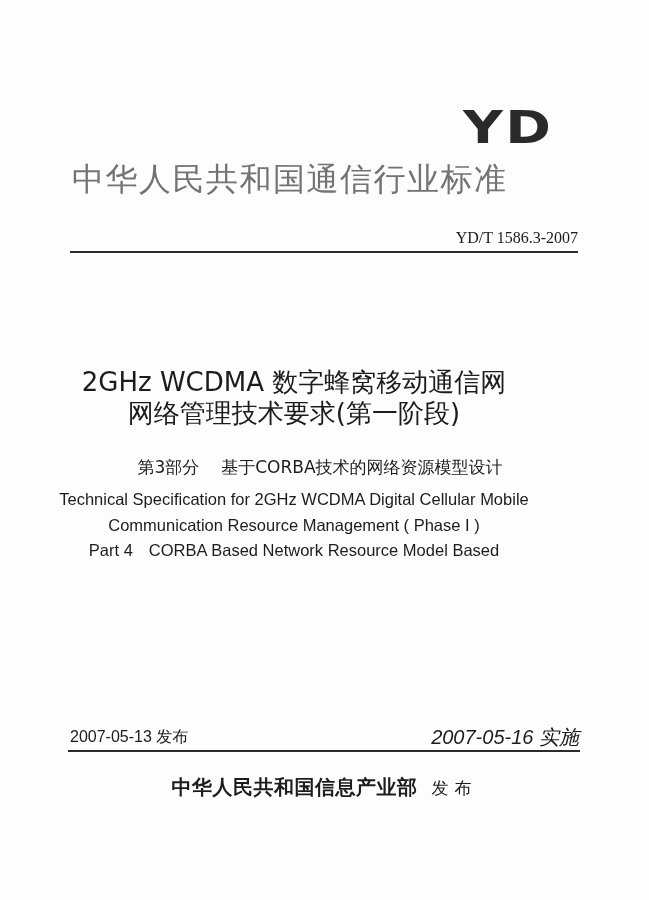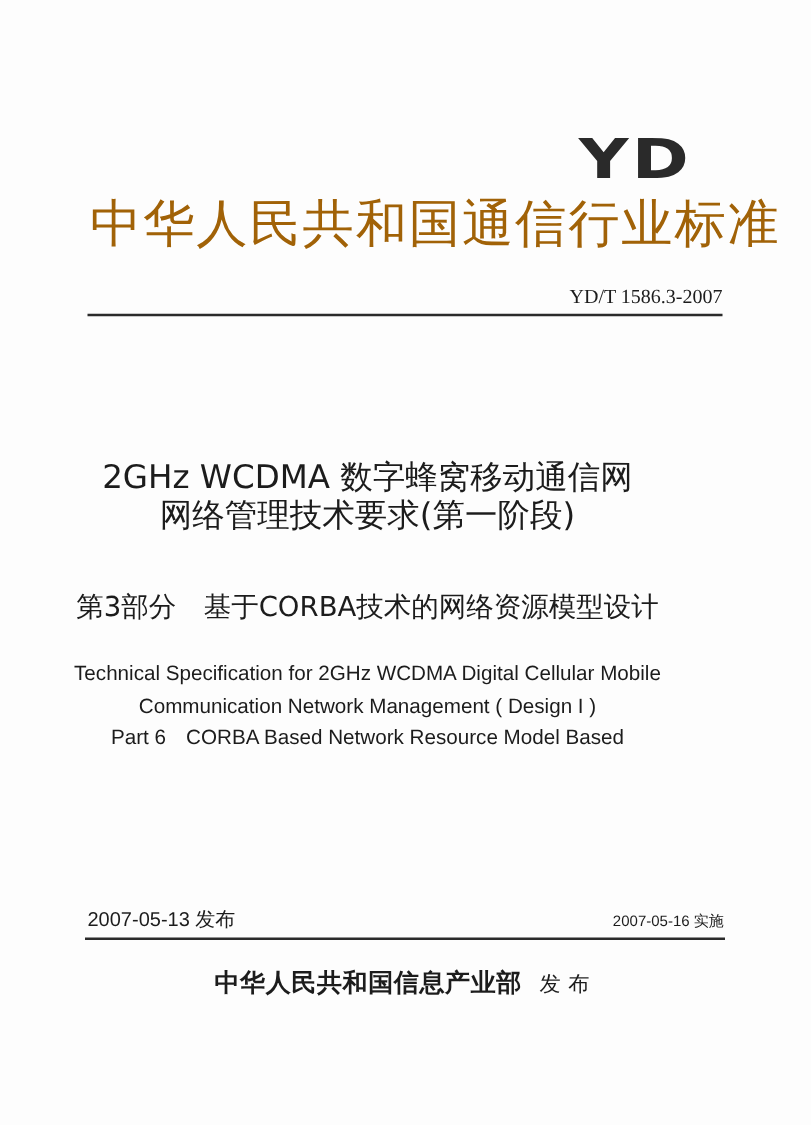--- a/index.html
+++ b/index.html
@@ -14,8 +14,8 @@
     transform: scaleX(1.25); transform-origin: left top;
   }
   .std-title {
-    left: 72px; top: 158px; width: 510px; font-size: 41px; line-height: 42px;
-    letter-spacing: 1.5px; white-space: nowrap; color: #a16207;
+    left: 72px; top: 158px; width: 510px; font-size: 32px; line-height: 42px;
+    letter-spacing: 1.5px; white-space: nowrap; color: #737373;
   }
   .std-code {
     right: 71px; top: 228px; font-family: Liberation Serif, serif; font-size: 16px; line-height: 20px;

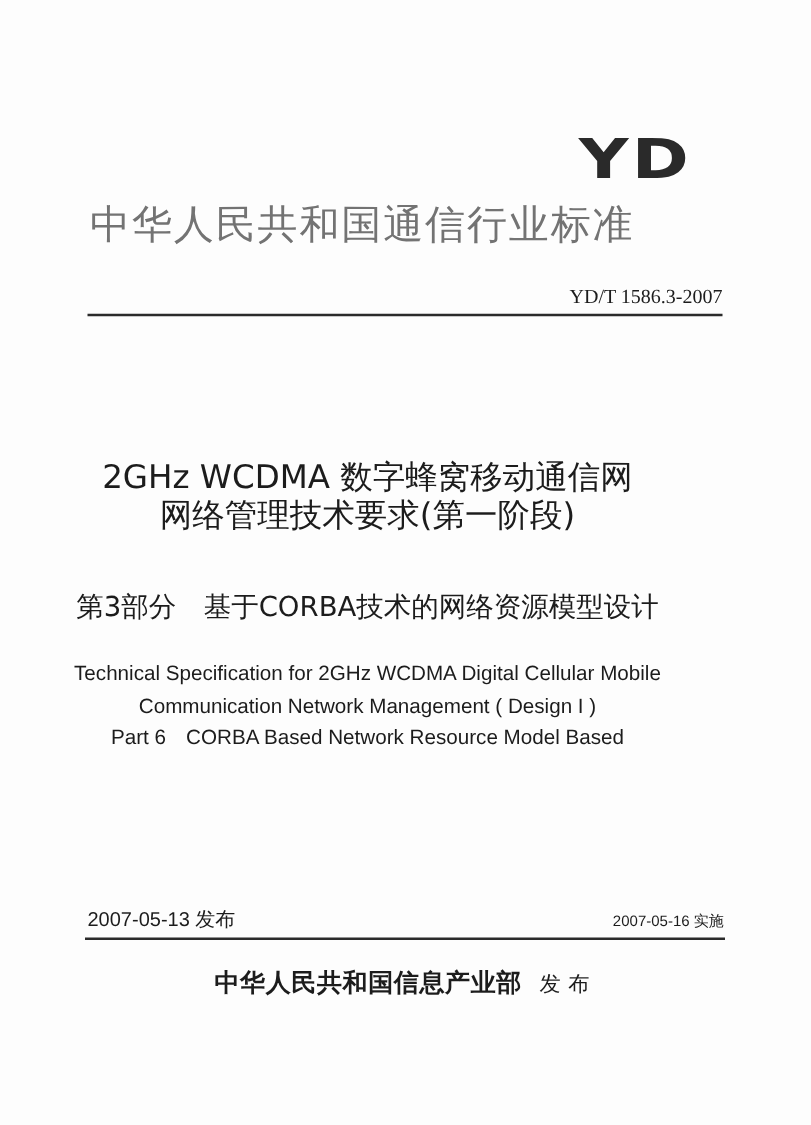--- a/index.html
+++ b/index.html
@@ -26,7 +26,7 @@
   .title-block { left: 0; width: 588px; text-align: center; }
   .cn1 { top: 365px; font-size: 26px; line-height: 34px; white-space: nowrap; }
   .cn2 { top: 396px; font-size: 26px; line-height: 34px; white-space: nowrap; }
-  .cn3 { top: 472px; font-size: 22px; line-height: 30px; white-space: nowrap; }
+  .cn3 { top: 452px; font-size: 17px; line-height: 30px; white-space: nowrap; padding-left: 26px; }
   .cn3 .gap { display: inline-block; width: 22px; }
   .en { font-family: "Liberation Sans", sans-serif; font-size: 16.5px; line-height: 22px; white-space: nowrap; margin-top: 40px; }
   .en1 { top: 488px; }

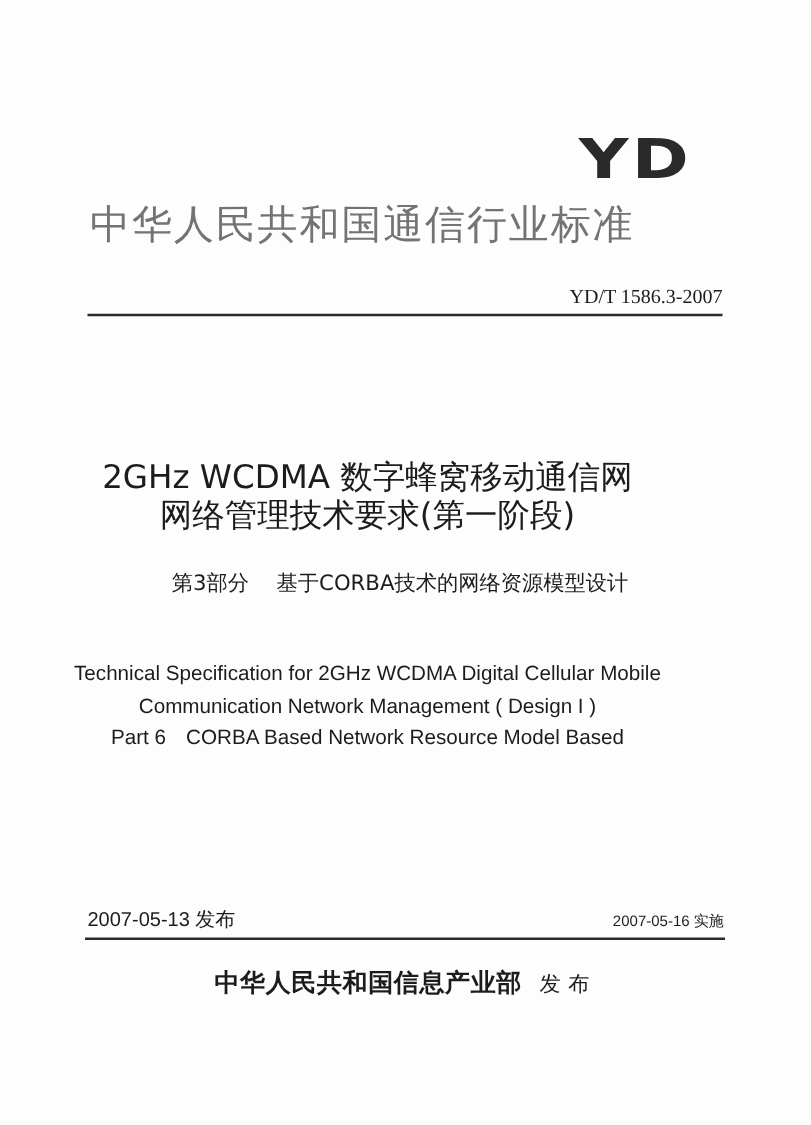--- a/index.html
+++ b/index.html
@@ -28,7 +28,7 @@
   .cn2 { top: 396px; font-size: 26px; line-height: 34px; white-space: nowrap; }
   .cn3 { top: 452px; font-size: 17px; line-height: 30px; white-space: nowrap; padding-left: 26px; }
   .cn3 .gap { display: inline-block; width: 22px; }
-  .en { font-family: "Liberation Sans", sans-serif; font-size: 16.5px; line-height: 22px; white-space: nowrap; margin-top: 40px; }
+  .en { font-family: "Liberation Sans", sans-serif; font-size: 16.5px; line-height: 22px; white-space: nowrap; }
   .en1 { top: 488px; }
   .en2 { top: 514px; }
   .en3 { top: 539px; }

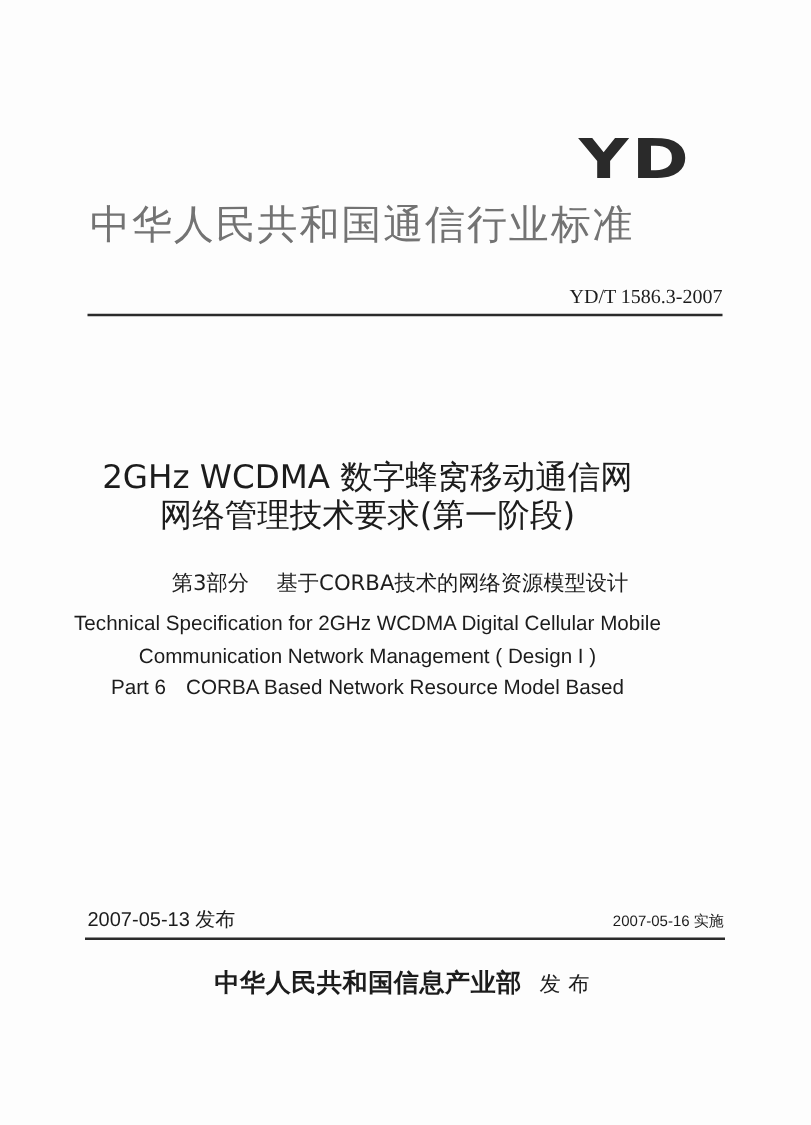--- a/index.html
+++ b/index.html
@@ -56,7 +56,7 @@
 </div>
 
 <div class="abs title-block en en1">Technical Specification for 2GHz WCDMA Digital Cellular Mobile</div>
-<div class="abs title-block en en2">Communication Network Management ( Design I )</div>
+<div class="abs title-block en en2">Communication Resource Management ( Phase I )</div>
 <div class="abs title-block en en3">
   <span>Part 6</span><span class="gap"></span><span>CORBA Based Network Resource Model Based</span>
 </div>

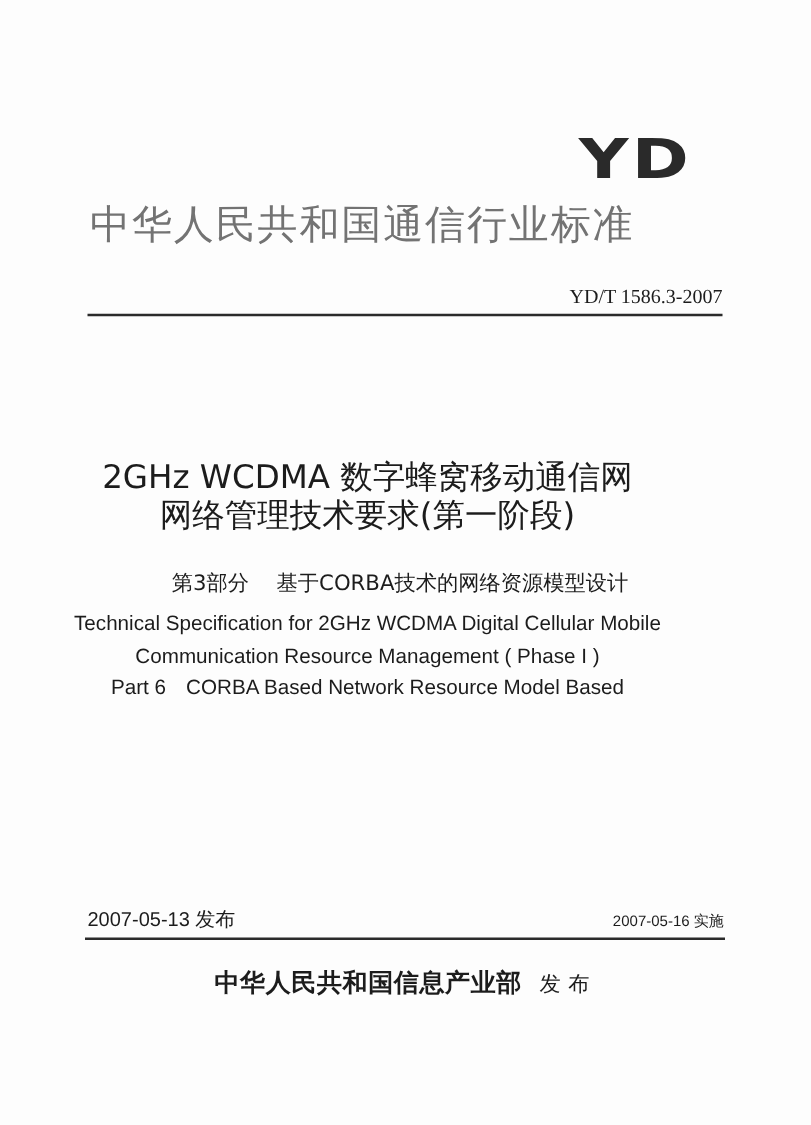--- a/index.html
+++ b/index.html
@@ -58,7 +58,7 @@
 <div class="abs title-block en en1">Technical Specification for 2GHz WCDMA Digital Cellular Mobile</div>
 <div class="abs title-block en en2">Communication Resource Management ( Phase I )</div>
 <div class="abs title-block en en3">
-  <span>Part 6</span><span class="gap"></span><span>CORBA Based Network Resource Model Based</span>
+  <span>Part 4</span><span class="gap"></span><span>CORBA Based Network Resource Model Based</span>
 </div>
 
 <div class="abs date-left">2007-05-13 发布</div>

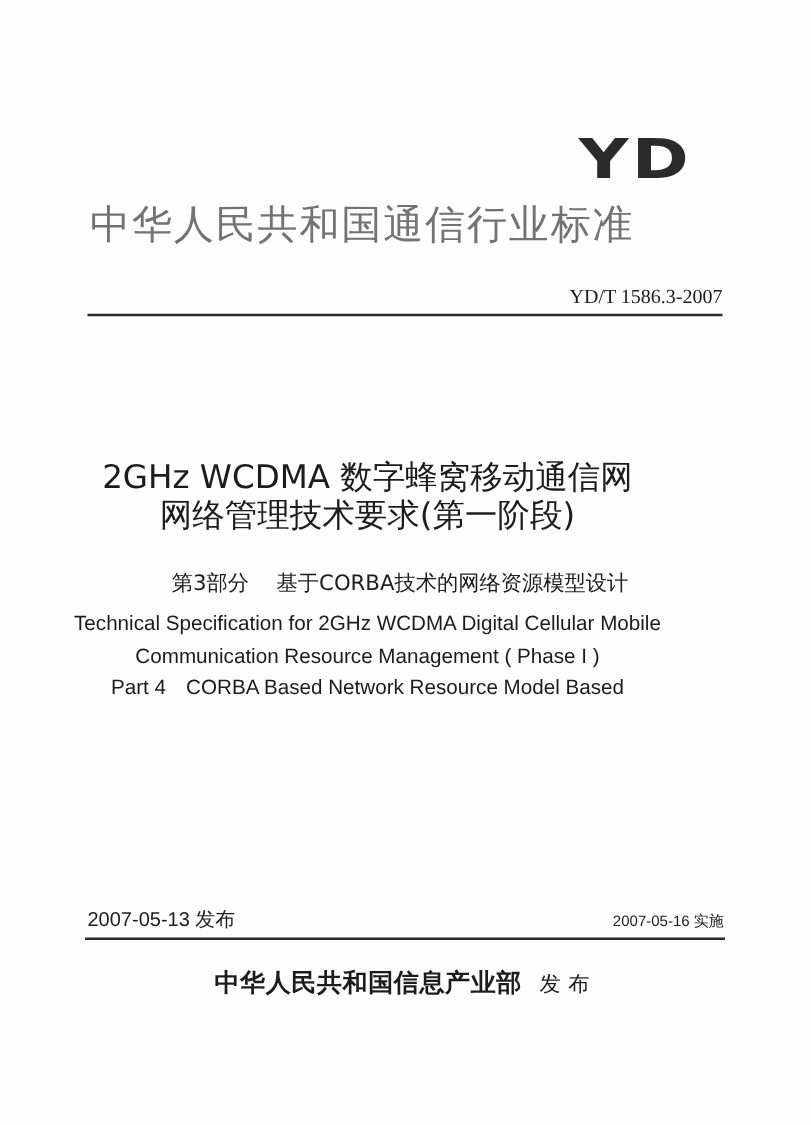--- a/index.html
+++ b/index.html
@@ -34,7 +34,7 @@
   .en3 { top: 539px; }
   .en3 .gap { display: inline-block; width: 16px; }
   .date-left { left: 70px; top: 727px; font-family: "Liberation Sans", sans-serif; font-size: 16px; line-height: 20px; }
-  .date-right { right: 70px; top: 727px; font-family: "Liberation Sans", sans-serif; font-size: 12px; line-height: 20px; }
+  .date-right { right: 70px; top: 727px; font-family: "Liberation Sans", sans-serif; font-size: 20px; line-height: 20px; font-style: italic; }
   .publisher {
     left: 0; width: 649px; top: 773px; text-align: center; font-family: Liberation Sans, sans-serif;
     font-size: 20px; font-weight: bold; line-height: 28px; white-space: nowrap; letter-spacing: 0.5px;

